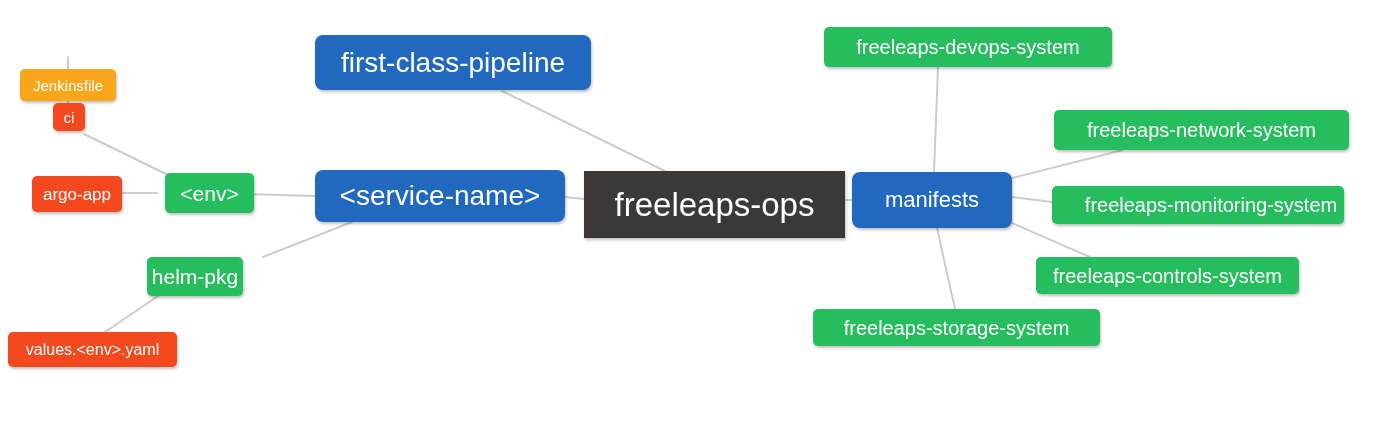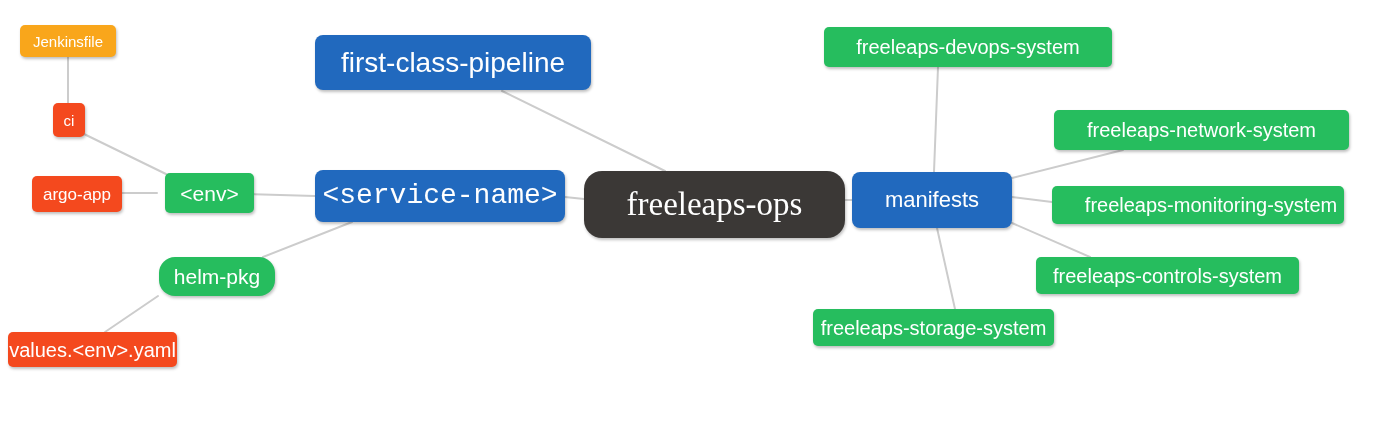--- a/index.html
+++ b/index.html
@@ -44,7 +44,7 @@
     user-select: none;
     line-height: 1;
   }
-  .node.orange { background: var(--orange); }
+  .node.orange { background: var(--orange); margin-top: 44px; }
   .node.red    { background: var(--red); }
   .node.green  { background: var(--green); }
   .node.blue   { background: var(--blue); border-radius: 8px; }

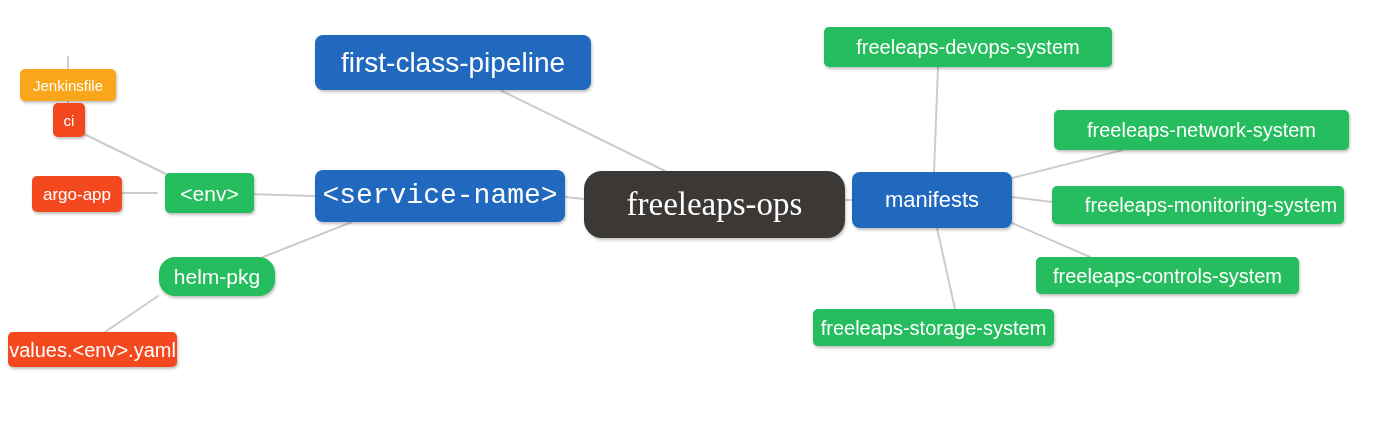--- a/index.html
+++ b/index.html
@@ -71,7 +71,7 @@
       <line x1="937" y1="228" x2="955" y2="309"></line>
     </svg>
 <div class="node orange" style="left: 20px; top: 25px; width: 96px; height: 32px; font-size: 15px;">Jenkinsfile</div>
-    <div class="node red" style="left: 53px; top: 103px; width: 32px; height: 34px; font-size: 15px;">ci</div>
+    <div class="node red" style="left: 53px; top: 103px; width: 32px; height: 28px; font-size: 15px;">ci</div>
     <div class="node red" style="left: 32px; top: 176px; width: 90px; height: 36px; font-size: 17px;">argo-app</div>
     <div class="node green" style="left: 157px; top: 173px; width: 89px; height: 40px; font-size: 21px; margin-left: 8px;">&lt;env&gt;</div>
     <div class="node green" style="left: 159px; top: 257px; width: 116px; height: 39px; font-size: 21px; border-radius: 16px;">helm-pkg</div>

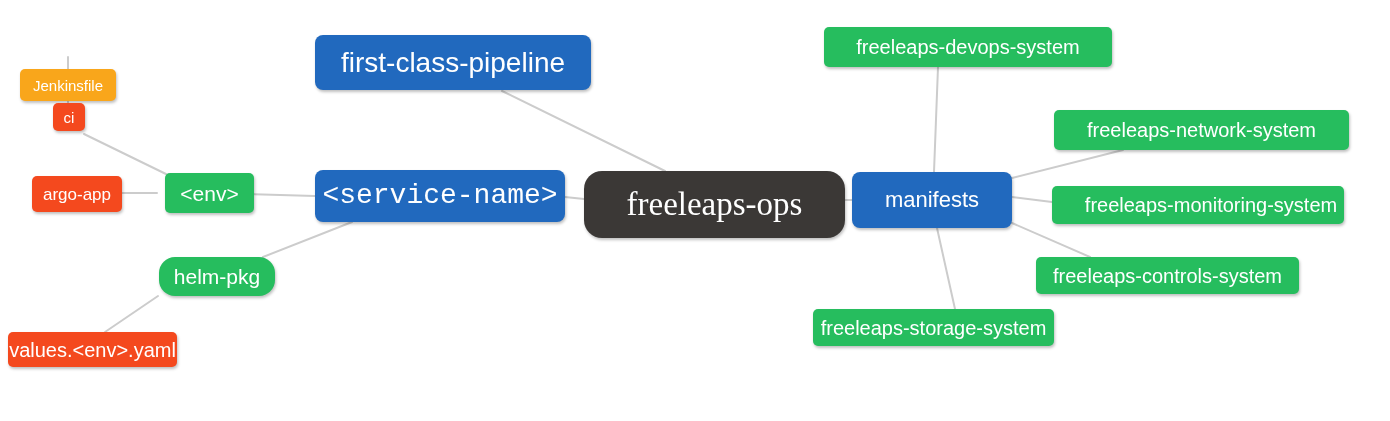--- a/index.html
+++ b/index.html
@@ -77,7 +77,7 @@
     <div class="node green" style="left: 159px; top: 257px; width: 116px; height: 39px; font-size: 21px; border-radius: 16px;">helm-pkg</div>
     <div class="node red" style="left: 8px; top: 332px; width: 169px; height: 35px; font-size: 20px;">values.&lt;env&gt;.yaml</div>
     <div class="node blue" style="left: 315px; top: 35px; width: 276px; height: 55px; font-size: 28px;">first-class-pipeline</div>
-    <div class="node blue" style="left: 315px; top: 170px; width: 250px; height: 52px; font-size: 28px; font-family: Liberation Mono, monospace;">&lt;service-name&gt;</div>
+    <div class="node blue" style="left: 315px; top: 170px; width: 250px; height: 52px; font-size: 28px;">&lt;service-name&gt;</div>
     <div class="node dark" style="left: 584px; top: 171px; width: 261px; height: 67px; font-size: 33px;">freeleaps-ops</div>
     <div class="node blue" style="left: 852px; top: 172px; width: 160px; height: 56px; font-size: 22px;">manifests</div>
     <div class="node green" style="left: 797px; top: 27px; width: 288px; height: 40px; font-size: 20px; margin-left: 27px;">freeleaps-devops-system</div>

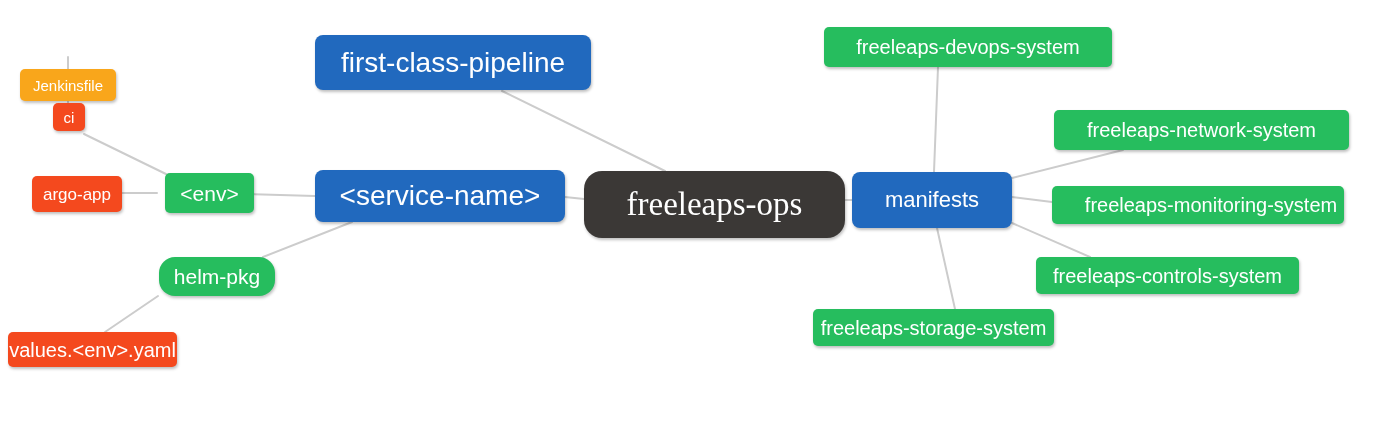--- a/index.html
+++ b/index.html
@@ -48,7 +48,7 @@
   .node.red    { background: var(--red); }
   .node.green  { background: var(--green); }
   .node.blue   { background: var(--blue); border-radius: 8px; }
-  .node.dark   { background: var(--dark); border-radius: 18px; font-family: Liberation Serif, serif; }
+  .node.dark   { background: var(--dark); border-radius: 0; }
 </style>
 </head>
 <body>

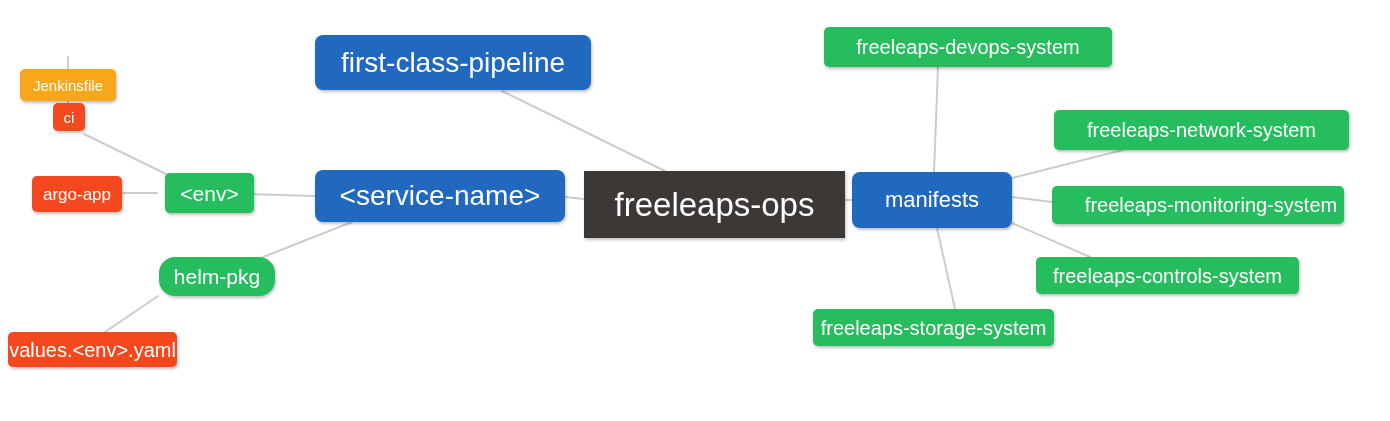--- a/index.html
+++ b/index.html
@@ -74,7 +74,7 @@
     <div class="node red" style="left: 53px; top: 103px; width: 32px; height: 28px; font-size: 15px;">ci</div>
     <div class="node red" style="left: 32px; top: 176px; width: 90px; height: 36px; font-size: 17px;">argo-app</div>
     <div class="node green" style="left: 157px; top: 173px; width: 89px; height: 40px; font-size: 21px; margin-left: 8px;">&lt;env&gt;</div>
-    <div class="node green" style="left: 159px; top: 257px; width: 116px; height: 39px; font-size: 21px; border-radius: 16px;">helm-pkg</div>
+    <div class="node green" style="left: 147px; top: 257px; width: 96px; height: 39px; font-size: 21px;">helm-pkg</div>
     <div class="node red" style="left: 8px; top: 332px; width: 169px; height: 35px; font-size: 20px;">values.&lt;env&gt;.yaml</div>
     <div class="node blue" style="left: 315px; top: 35px; width: 276px; height: 55px; font-size: 28px;">first-class-pipeline</div>
     <div class="node blue" style="left: 315px; top: 170px; width: 250px; height: 52px; font-size: 28px;">&lt;service-name&gt;</div>

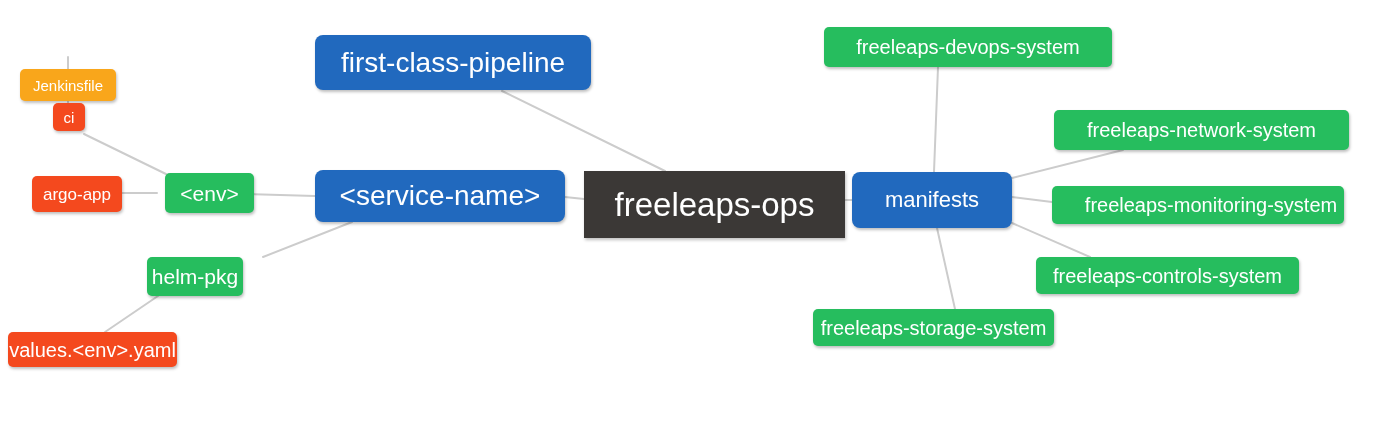--- a/index.html
+++ b/index.html
@@ -84,7 +84,7 @@
     <div class="node green" style="left: 1054px; top: 110px; width: 295px; height: 40px; font-size: 20px;">freeleaps-network-system</div>
     <div class="node green" style="left: 1052px; top: 186px; width: 292px; height: 38px; font-size: 20px; padding-left: 36px;">freeleaps-monitoring-system</div>
     <div class="node green" style="left: 1036px; top: 257px; width: 263px; height: 37px; font-size: 20px;">freeleaps-controls-system</div>
-    <div class="node green" style="left: 813px; top: 309px; width: 241px; height: 37px; font-size: 20px;">freeleaps-storage-system</div>
+    <div class="node green" style="left: 813px; top: 309px; width: 287px; height: 37px; font-size: 20px;">freeleaps-storage-system</div>
   </div>
 
 </body></html>

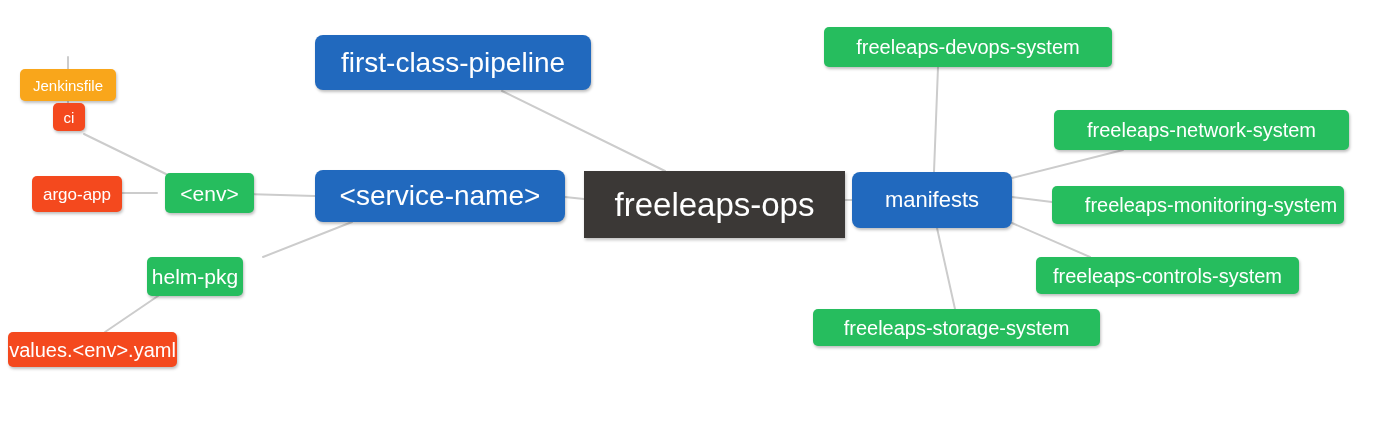--- a/index.html
+++ b/index.html
@@ -75,7 +75,7 @@
     <div class="node red" style="left: 32px; top: 176px; width: 90px; height: 36px; font-size: 17px;">argo-app</div>
     <div class="node green" style="left: 157px; top: 173px; width: 89px; height: 40px; font-size: 21px; margin-left: 8px;">&lt;env&gt;</div>
     <div class="node green" style="left: 147px; top: 257px; width: 96px; height: 39px; font-size: 21px;">helm-pkg</div>
-    <div class="node red" style="left: 8px; top: 332px; width: 169px; height: 35px; font-size: 20px;">values.&lt;env&gt;.yaml</div>
+    <div class="node red" style="left: 8px; top: 332px; width: 169px; height: 35px; font-size: 16px;">values.&lt;env&gt;.yaml</div>
     <div class="node blue" style="left: 315px; top: 35px; width: 276px; height: 55px; font-size: 28px;">first-class-pipeline</div>
     <div class="node blue" style="left: 315px; top: 170px; width: 250px; height: 52px; font-size: 28px;">&lt;service-name&gt;</div>
     <div class="node dark" style="left: 584px; top: 171px; width: 261px; height: 67px; font-size: 33px;">freeleaps-ops</div>

